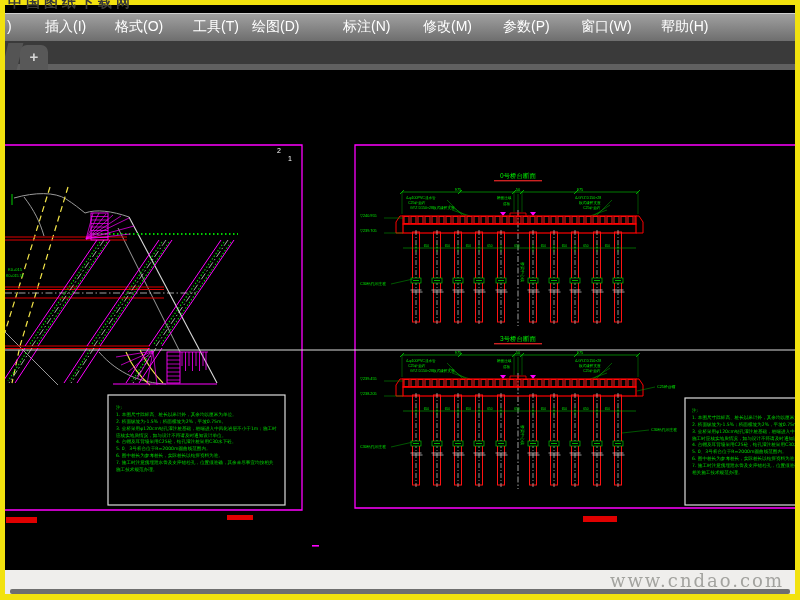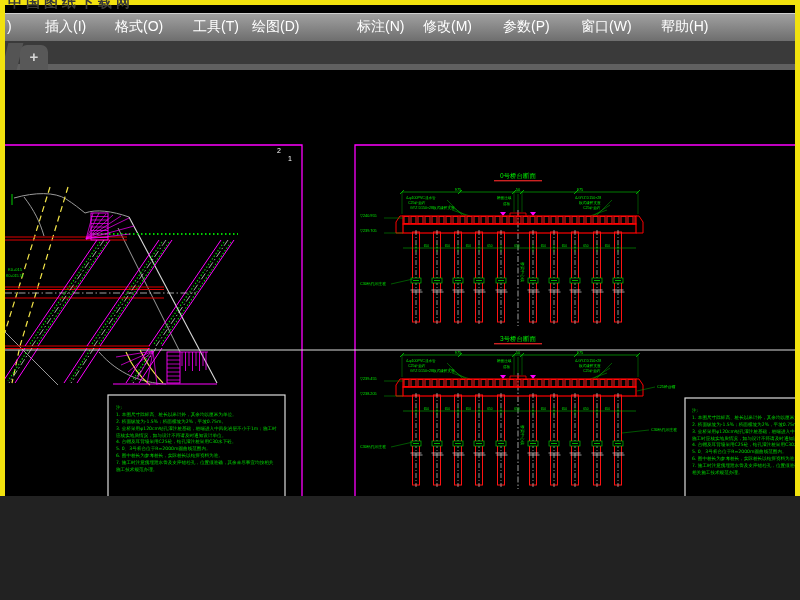--- a/index.html
+++ b/index.html
@@ -3,7 +3,7 @@
 <meta charset="utf-8">
 <style>
   html,body{margin:0;padding:0;background:#222;}
-  #screen{position:relative;width:800px;height:496px;background:#000;overflow:hidden;
+  #screen{position:relative;width:800px;height:600px;background:#000;overflow:hidden;
           font-family:"Liberation Sans","DejaVu Sans",sans-serif;}
   
   .edge{position:absolute;background:#f2e20e;z-index:60;}

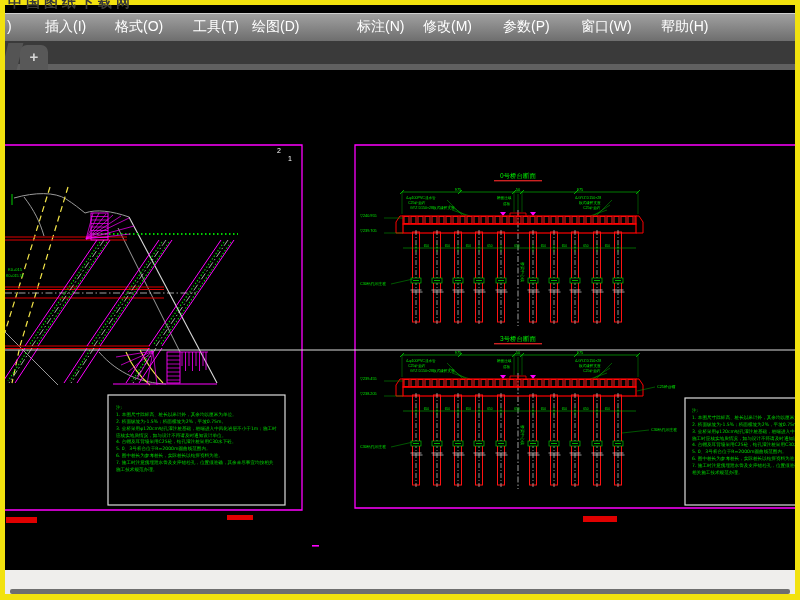--- a/index.html
+++ b/index.html
@@ -259,7 +259,7 @@
     <span class="mitem" style="left:110px">格式(O)</span>
     <span class="mitem" style="left:188px">工具(T)</span>
     <span class="mitem" style="left:247px">绘图(D)</span>
-    <span class="mitem" style="left:352px">标注(N)</span>
+    <span class="mitem" style="left:338px">标注(N)</span>
     <span class="mitem" style="left:418px">修改(M)</span>
     <span class="mitem" style="left:498px">参数(P)</span>
     <span class="mitem" style="left:576px">窗口(W)</span>

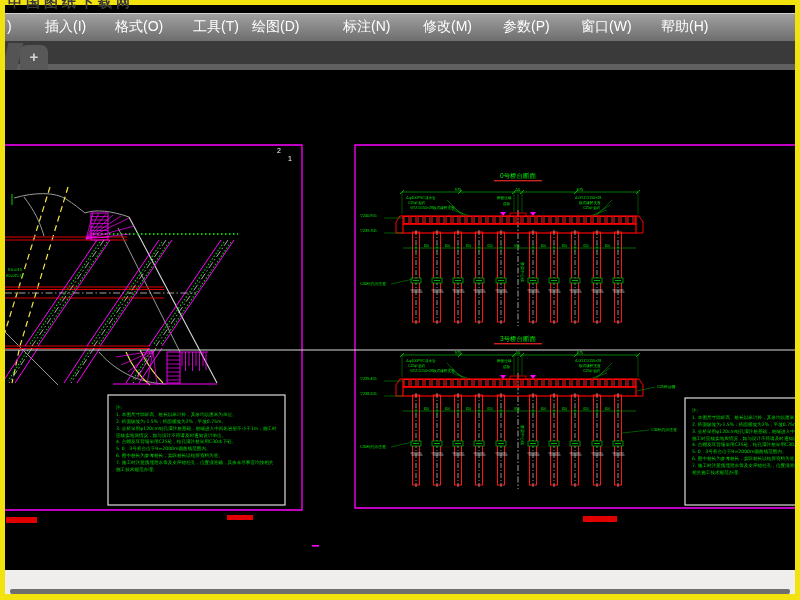--- a/index.html
+++ b/index.html
@@ -273,6 +273,7 @@
 
   <div id="botlight"></div>
   <div id="botbar"></div>
+  <div id="botwm">www.cndao.com</div>
 
 </div>
 

